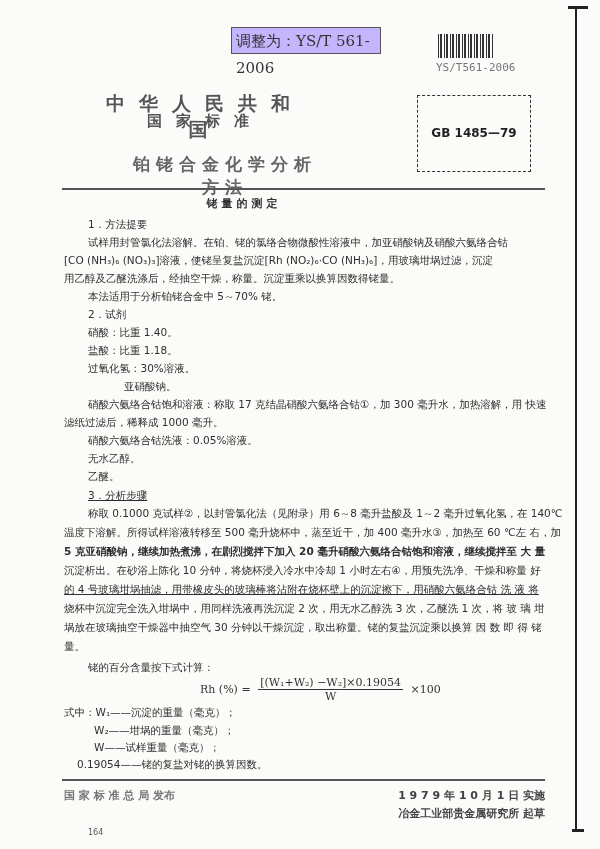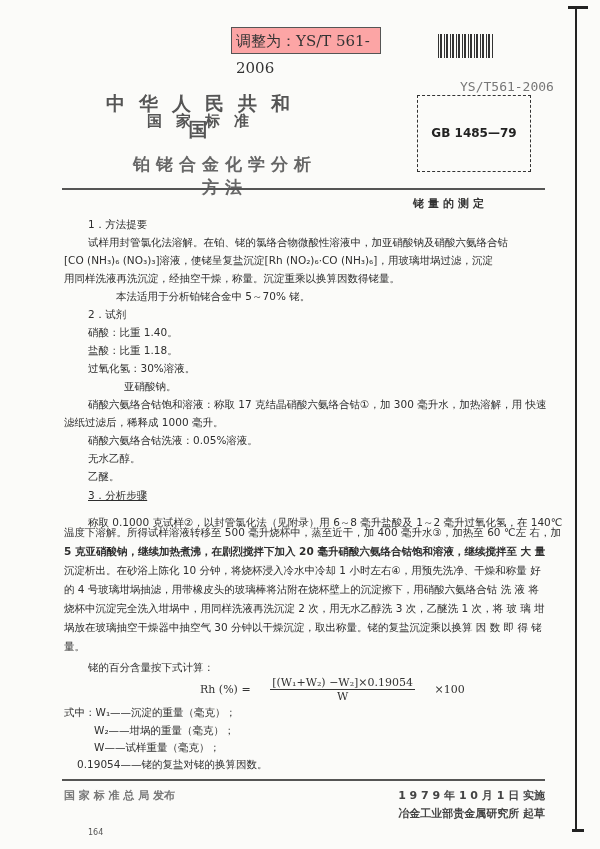--- a/index.html
+++ b/index.html
@@ -11,7 +11,7 @@
   .stamp {
     left:231px; top:27px; width:150px; height:27px; border:1.5px solid #555;
     font-family:"DejaVu Serif", serif; font-size:15px; color:#333; line-height:27px; padding-left:4px;
-    box-sizing:border-box; background:#fca5a5;
+    box-sizing:border-box; background:#c4b5fd;
   }
   .barcode {
     left:438px; top:34px; width:55px; height:24px;

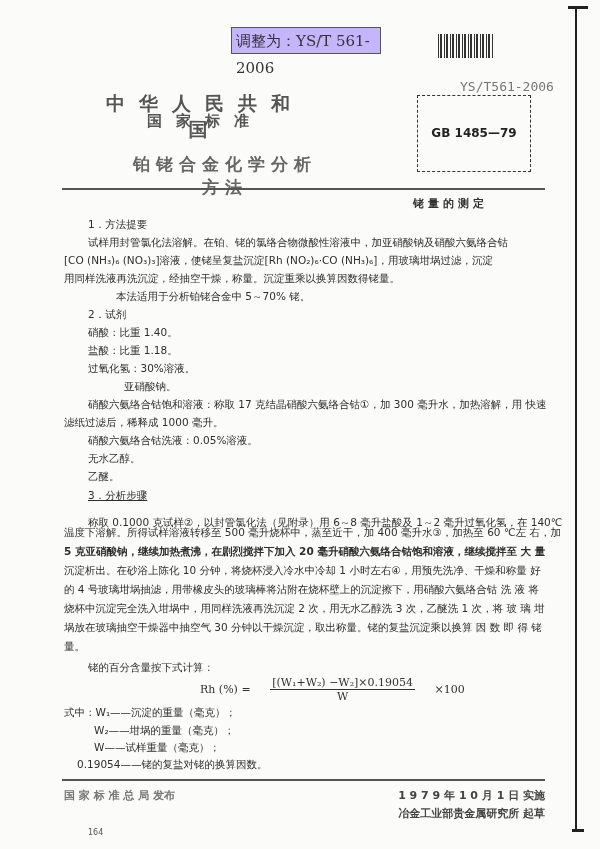--- a/index.html
+++ b/index.html
@@ -17,7 +17,7 @@
     left:438px; top:34px; width:55px; height:24px;
     background: repeating-linear-gradient(90deg,#333 0 1px,#fbfbf9 1px 2px,#333 2px 3px,#333 3px 4px,#fbfbf9 4px 5px,#fbfbf9 5px 6px);
   }
-  .barcode-text { left:460px; top:61px; font-size:13px; color:#777; font-family:"DejaVu Sans Mono", monospace;margin-top:18px; }
+  .barcode-text { left:436px; top:61px; font-size:11px; color:#777; font-family:"DejaVu Sans Mono", monospace; }
   .right-rule { left:575px; top:8px; width:2px; height:823px; background:#222; }
   .right-rule-top { left:568px; top:6px; width:20px; height:3px; background:#222; }
   .right-rule-bot { left:572px; top:829px; width:12px; height:3px; background:#222; }

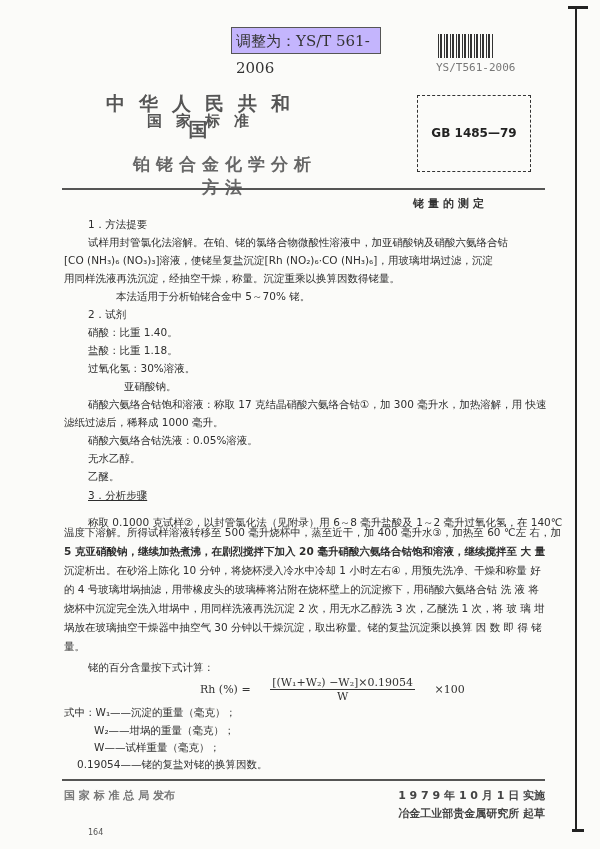--- a/index.html
+++ b/index.html
@@ -30,7 +30,7 @@
     text-align:center; line-height:75px; font-weight:bold; font-size:12px; color:#222;
   }
   .rule-top { left:62px; top:204px; width:483px; height:2px; background:#555; }
-  .section-title { left:0; width:488px; top:220px; text-align:right; font-size:11px; font-weight:bold; letter-spacing:4px; color:#333;font-family:Liberation Serif, serif; }
+  .section-title { left:0; width:488px; top:220px; text-align:center; font-size:11px; font-weight:bold; letter-spacing:4px; color:#333;font-family:Liberation Serif, serif; }
   .p { font-size:11px; line-height:19.5px; color:#2e2e2e; white-space:nowrap; }
   .formula { left:200px; top:652px; font-family:"DejaVu Serif", serif; font-size:11px; color:#333; }
   .frac { display:inline-block; vertical-align:middle; text-align:center; margin:0 16px; }

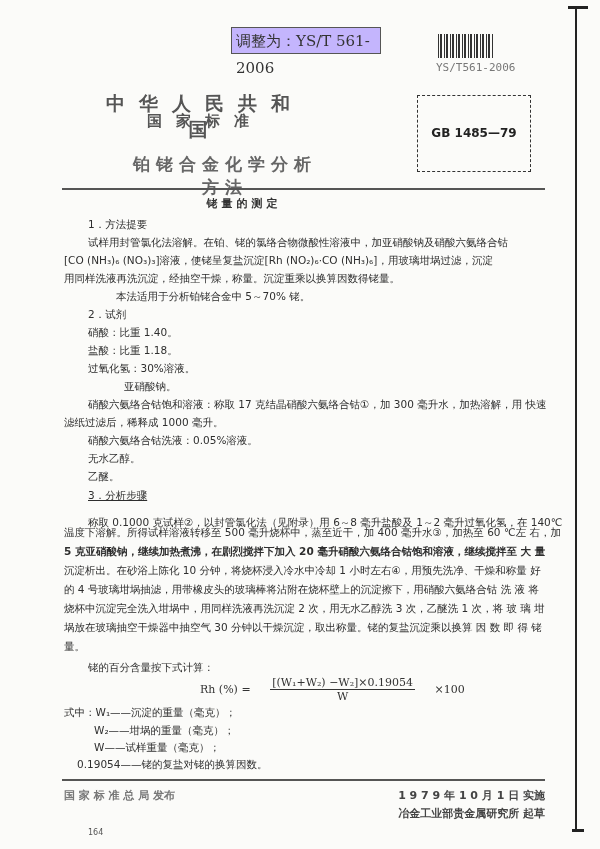--- a/index.html
+++ b/index.html
@@ -62,7 +62,7 @@
 <div class="abs p" style="left:88px; top:238px;" data-bind="section.s1_heading">1．方法提要</div>
 <div class="abs p" style="left:88px; top:257px;" data-bind="section.s1_lines.0">试样用封管氯化法溶解。在铂、铑的氯络合物微酸性溶液中，加亚硝酸钠及硝酸六氨络合钴</div>
 <div class="abs p" style="left:64px; top:276px;" data-bind="section.s1_lines.1">[CO (NH₃)₆ (NO₃)₃]溶液，使铑呈复盐沉淀[Rh (NO₂)₆·CO (NH₃)₆]，用玻璃坩埚过滤，沉淀</div>
-<div class="abs p" style="left:64px; top:295px;" data-bind="section.s1_lines.2">用同样洗液再洗沉淀，经抽空干燥，称量。沉淀重乘以换算因数得铑量。</div>
+<div class="abs p" style="left:64px; top:295px;" data-bind="section.s1_lines.2">用乙醇及乙醚洗涤后，经抽空干燥，称量。沉淀重乘以换算因数得铑量。</div>
 <div class="abs p" style="left:88px; top:314px;" data-bind="section.s1_lines.3">本法适用于分析铂铑合金中 5～70% 铑。</div>
 
 <div class="abs p" style="left:88px; top:333px;" data-bind="section.s2_heading">2．试剂</div>

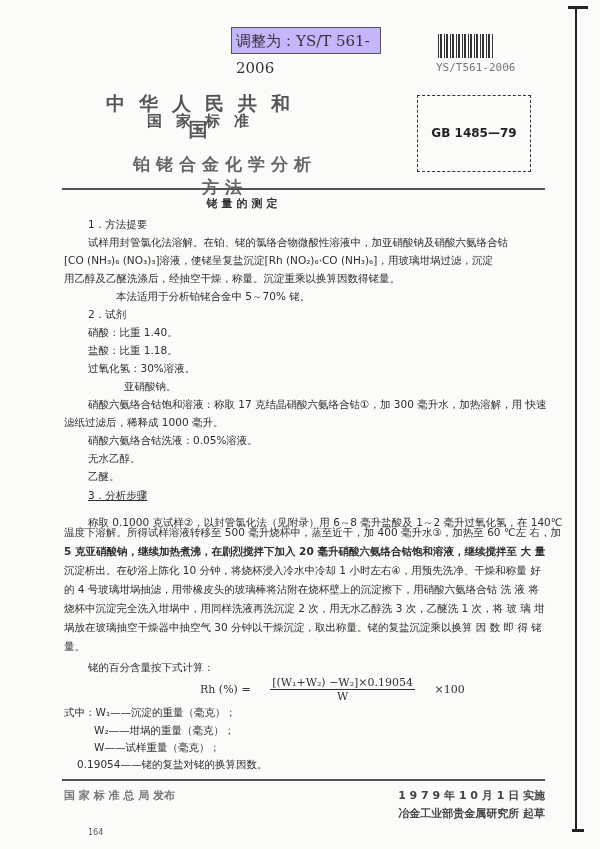--- a/index.html
+++ b/index.html
@@ -138,7 +138,7 @@
   [data-bind="section.s2_lines.1"] { top:342px !important; }
   [data-bind="section.s2_lines.0"] { top:324px !important; }
   [data-bind="section.s2_heading"] { top:306px !important; }
-  [data-bind="section.s1_lines.3"] { top:288px !important;margin-left:28px; }
+  [data-bind="section.s1_lines.3"] { top:288px !important; }
   [data-bind="section.s1_lines.2"] { top:270px !important; }
   [data-bind="section.s1_lines.1"] { top:252px !important; }
   [data-bind="section.s1_lines.0"] { top:234px !important; }

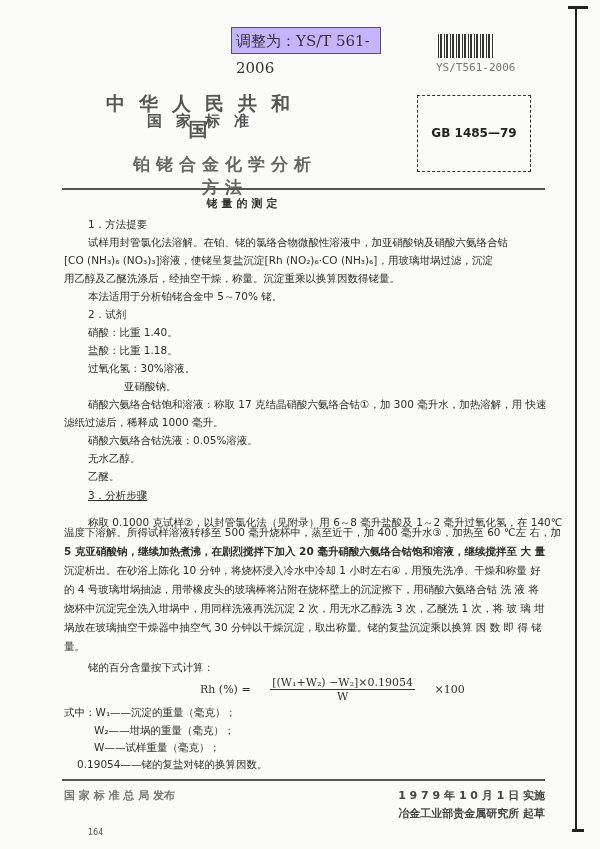--- a/index.html
+++ b/index.html
@@ -77,7 +77,7 @@
 <div class="abs p" style="left:88px; top:504px;" data-bind="section.s2_lines.8">乙醚。</div>
 
 <div class="abs p" style="left:88px; top:523px;" data-bind="section.s3_heading">3．分析步骤</div>
-<div class="abs p" style="left:88px; top:542px;margin-top:9px;" data-bind="section.s3_lines.0">称取 0.1000 克试样②，以封管氯化法（见附录）用 6～8 毫升盐酸及 1～2 毫升过氧化氢，在 140℃</div>
+<div class="abs p" style="left:88px; top:542px;" data-bind="section.s3_lines.0">称取 0.1000 克试样②，以封管氯化法（见附录）用 6～8 毫升盐酸及 1～2 毫升过氧化氢，在 140℃</div>
 <div class="abs p" style="left:64px; top:561px;" data-bind="section.s3_lines.1">温度下溶解。所得试样溶液转移至 500 毫升烧杯中，蒸至近干，加 400 毫升水③，加热至 60 ℃左 右，加</div>
 <div class="abs p" style="left:64px; top:580px;font-weight:bold;" data-bind="section.s3_lines.2">5 克亚硝酸钠，继续加热煮沸，在剧烈搅拌下加入 20 毫升硝酸六氨络合钴饱和溶液，继续搅拌至 大 量</div>
 <div class="abs p" style="left:64px; top:599px;" data-bind="section.s3_lines.3">沉淀析出。在砂浴上陈化 10 分钟，将烧杯浸入冷水中冷却 1 小时左右④，用预先洗净、干燥和称量 好</div>

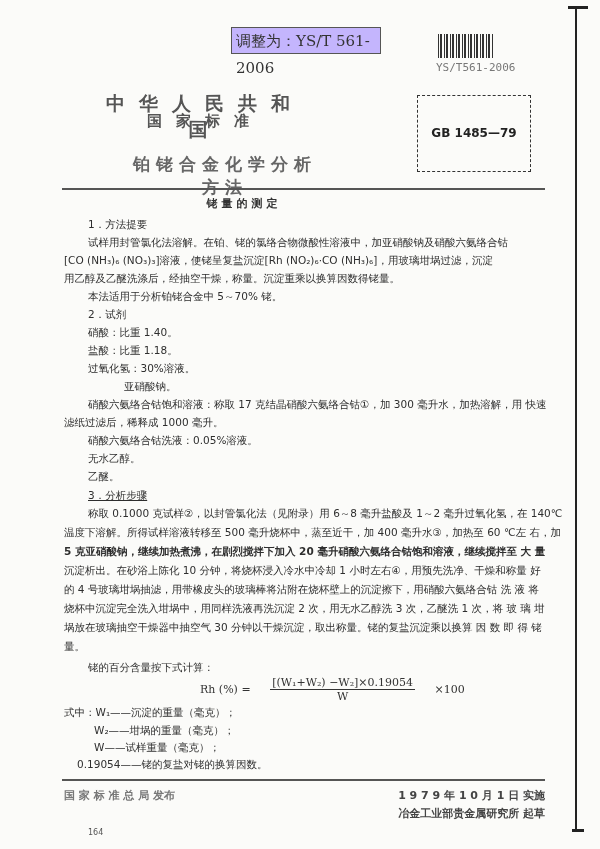--- a/index.html
+++ b/index.html
@@ -81,7 +81,7 @@
 <div class="abs p" style="left:64px; top:561px;" data-bind="section.s3_lines.1">温度下溶解。所得试样溶液转移至 500 毫升烧杯中，蒸至近干，加 400 毫升水③，加热至 60 ℃左 右，加</div>
 <div class="abs p" style="left:64px; top:580px;font-weight:bold;" data-bind="section.s3_lines.2">5 克亚硝酸钠，继续加热煮沸，在剧烈搅拌下加入 20 毫升硝酸六氨络合钴饱和溶液，继续搅拌至 大 量</div>
 <div class="abs p" style="left:64px; top:599px;" data-bind="section.s3_lines.3">沉淀析出。在砂浴上陈化 10 分钟，将烧杯浸入冷水中冷却 1 小时左右④，用预先洗净、干燥和称量 好</div>
-<div class="abs p" style="left:64px; top:618px;" data-bind="section.s3_lines.4">的 4 号玻璃坩埚抽滤，用带橡皮头的玻璃棒将沾附在烧杯壁上的沉淀擦下，用硝酸六氨络合钴 洗 液 将</div>
+<div class="abs p" style="left:64px; top:618px;text-decoration:underline;" data-bind="section.s3_lines.4">的 4 号玻璃坩埚抽滤，用带橡皮头的玻璃棒将沾附在烧杯壁上的沉淀擦下，用硝酸六氨络合钴 洗 液 将</div>
 <div class="abs p" style="left:64px; top:637px;" data-bind="section.s3_lines.5">烧杯中沉淀完全洗入坩埚中，用同样洗液再洗沉淀 2 次，用无水乙醇洗 3 次，乙醚洗 1 次，将 玻 璃 坩</div>
 <div class="abs p" style="left:64px; top:656px;" data-bind="section.s3_lines.6">埚放在玻璃抽空干燥器中抽空气 30 分钟以干燥沉淀，取出称量。铑的复盐沉淀乘以换算 因 数 即 得 铑</div>
 <div class="abs p" style="left:64px; top:675px;" data-bind="section.s3_lines.7">量。</div>

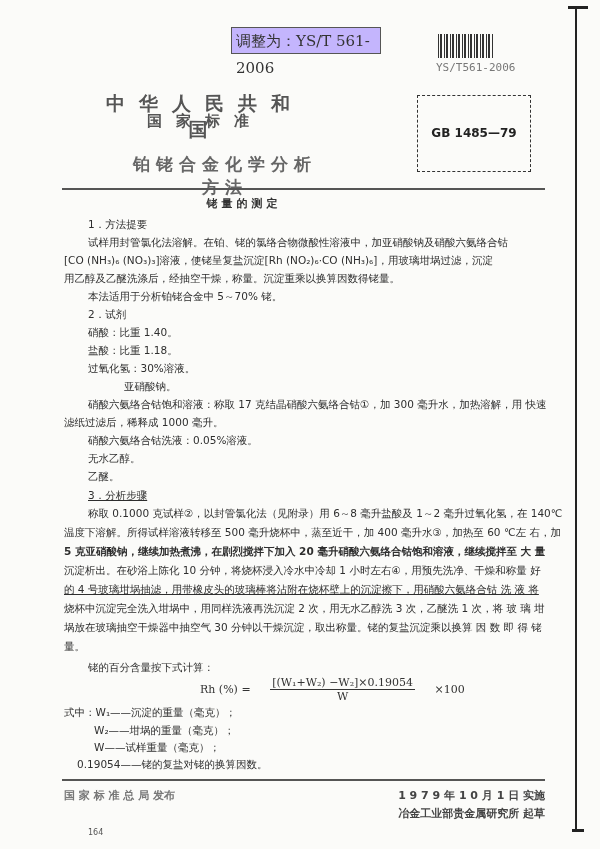--- a/index.html
+++ b/index.html
@@ -33,7 +33,7 @@
   .section-title { left:0; width:488px; top:220px; text-align:center; font-size:11px; font-weight:bold; letter-spacing:4px; color:#333;font-family:Liberation Serif, serif; }
   .p { font-size:11px; line-height:19.5px; color:#2e2e2e; white-space:nowrap; }
   .formula { left:200px; top:652px; font-family:"DejaVu Serif", serif; font-size:11px; color:#333; }
-  .frac { display:inline-block; vertical-align:middle; text-align:center; margin:0 16px; }
+  .frac { display:inline-block; vertical-align:middle; text-align:center; margin:0 4px; }
   .frac .num { border-bottom:1px solid #333; padding:0 2px; }
   .rule-bottom { left:62px; top:747px; width:483px; height:2px; background:#555; }
   .footer { font-size:11px; font-weight:bold; color:#444; }

